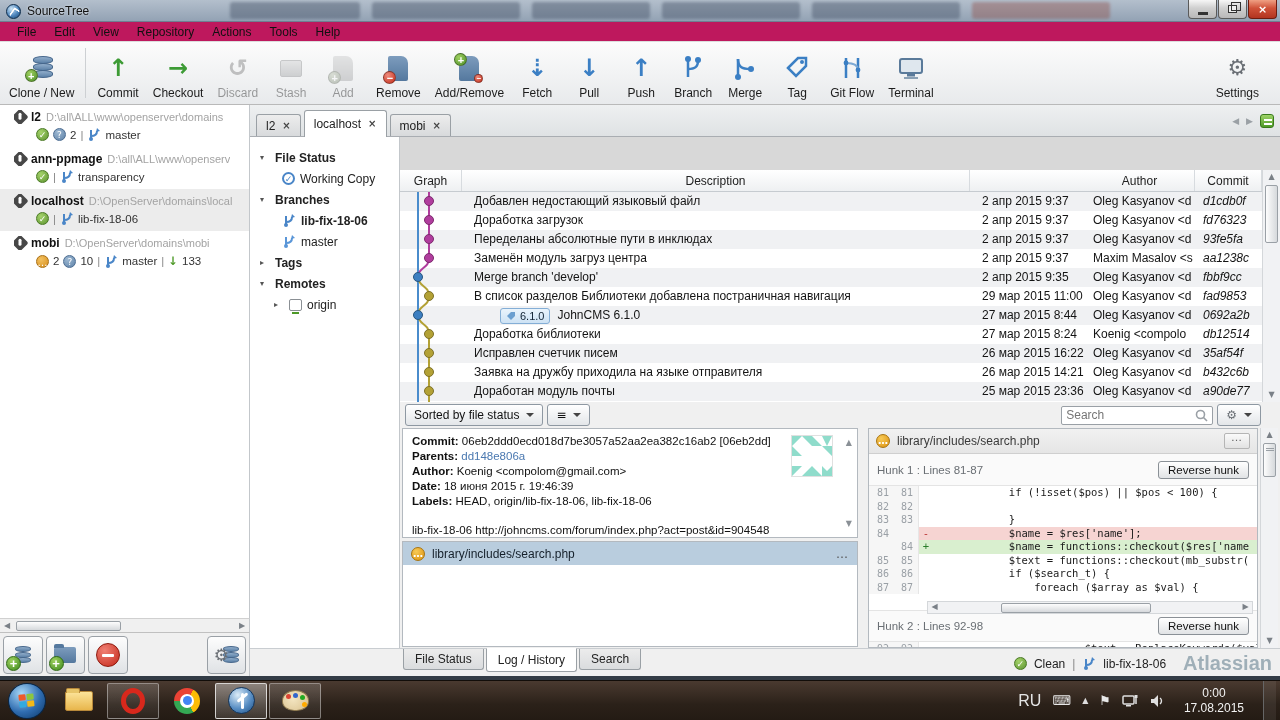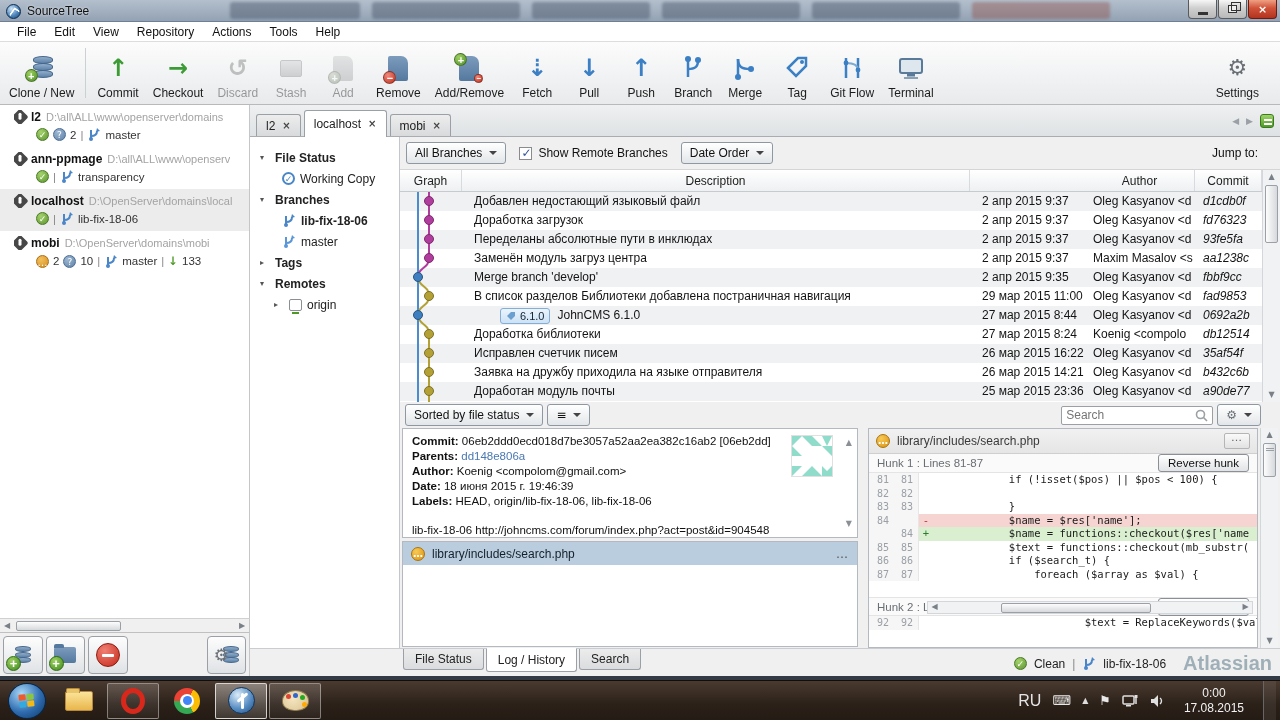--- a/index.html
+++ b/index.html
@@ -30,7 +30,7 @@
   .glyph-restore::before{content:"";position:absolute;left:2px;top:-4px;width:8px;height:7px;border:1.5px solid #333;}
 
   
-  .menubar{position:absolute;left:0;top:22px;width:1280px;height:20px;background:#ffffff;
+  .menubar{position:absolute;left:0;top:22px;width:1280px;height:20px;background:#be185d;
     border-bottom:1px solid #ddd;display:flex;align-items:center;padding-left:8px;}
   .menu-item{font-size:12px;color:#111;padding:2px 9px;}
 

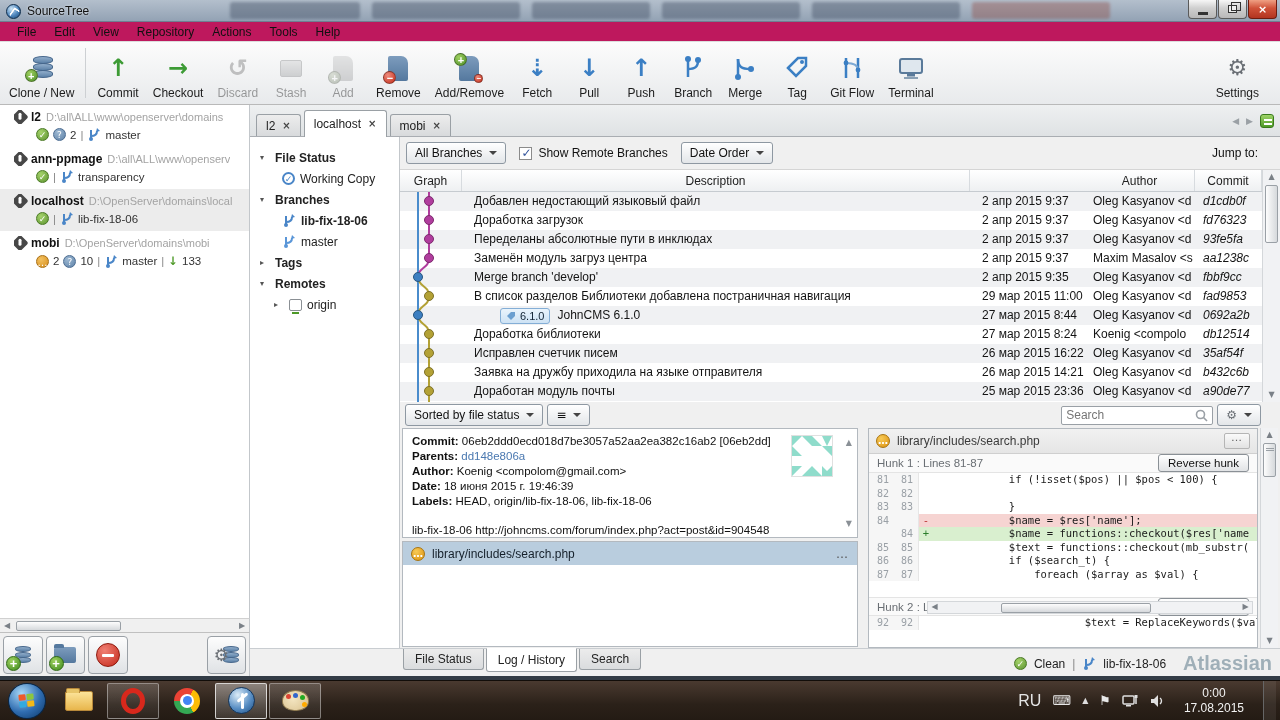--- a/index.html
+++ b/index.html
@@ -604,21 +604,6 @@
     </div>
   </div>
 
-  <div class="filterbar">
-    <span class="dd">
-      <span>All Branches</span>
-        <span class="car"></span>
-    </span>
-    <span class="chkwrap">
-      <span class="chk"></span>
-      <span>Show Remote Branches</span>
-    </span>
-    <span class="dd">
-      <span>Date Order</span>
-        <span class="car"></span>
-    </span>
-    <span class="jump">Jump to:</span>
-  </div>
 
   <div class="logheader">
     <div class="h-graph">Graph</div>

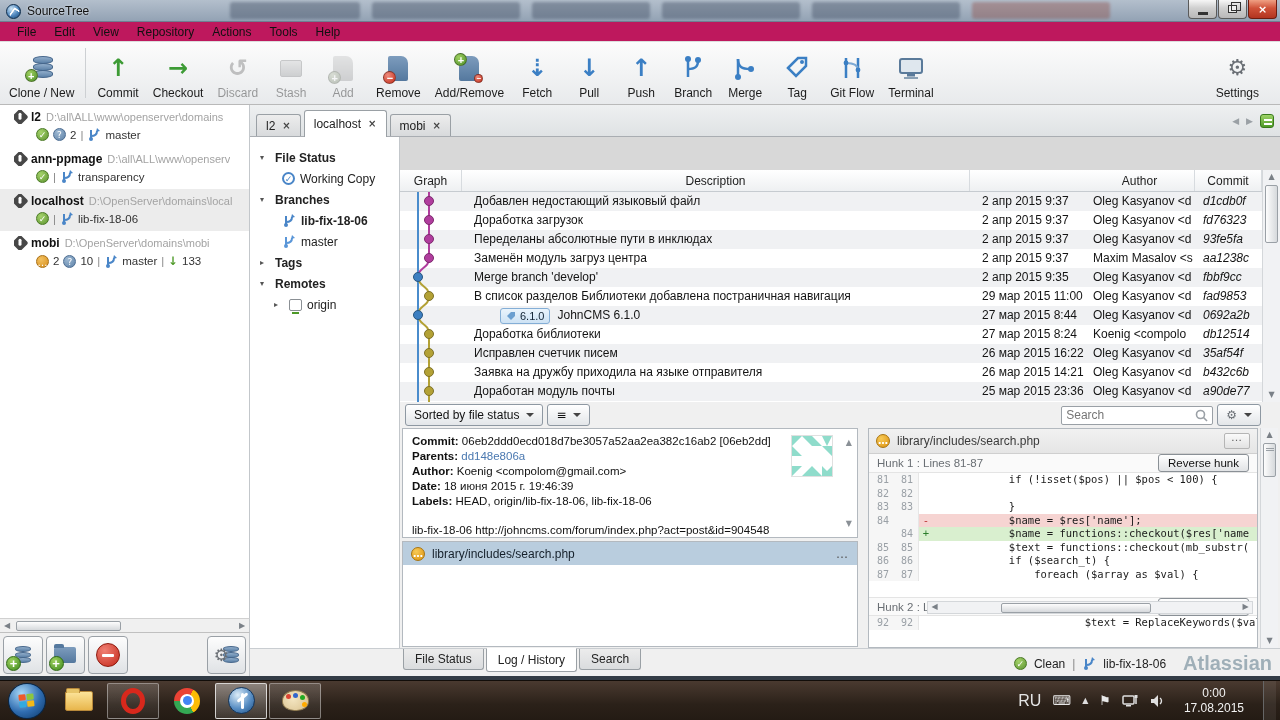--- a/index.html
+++ b/index.html
@@ -191,7 +191,7 @@
     display:flex;align-items:center;gap:7px;padding:0 7px;font-size:12px;color:#3a3a3a;}
   .dots-btn{margin-left:auto;width:26px;height:16px;border:1px solid #b5b5b5;border-radius:2px;
     background:linear-gradient(#fafafa,#e2e2e2);color:#666;font-size:11px;line-height:8px;text-align:center;letter-spacing:1px;}
-  .hunkhdr{height:19px;display:flex;align-items:center;padding:0 8px;background:#fafafa;
+  .hunkhdr{height:32px;display:flex;align-items:center;padding:0 8px;background:#fafafa;
     border-bottom:1px solid #e4e4e4;color:#6a6f74;font-size:11.5px;}
   .revbtn{margin-left:auto;padding:2px 9px;border:1px solid #8a9096;border-radius:3px;
     background:linear-gradient(#ffffff,#e1e3e5);font-size:11.5px;color:#111;text-align:right;}

